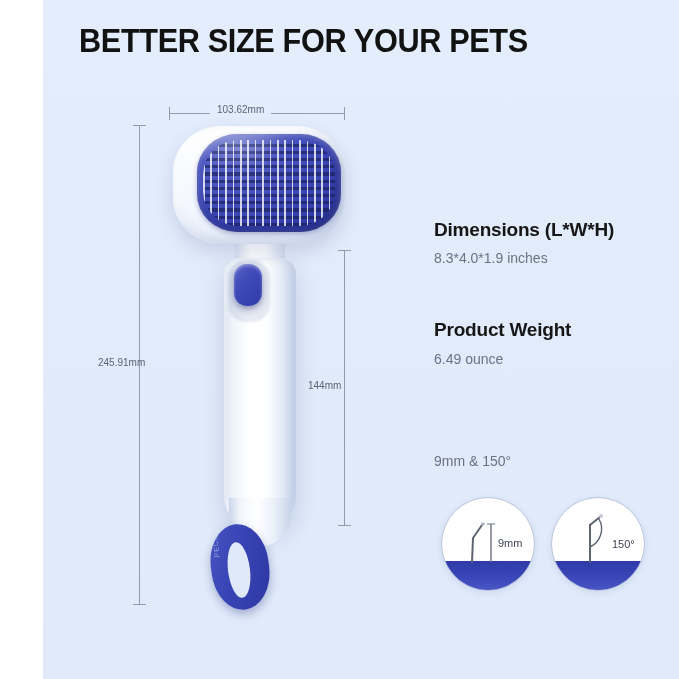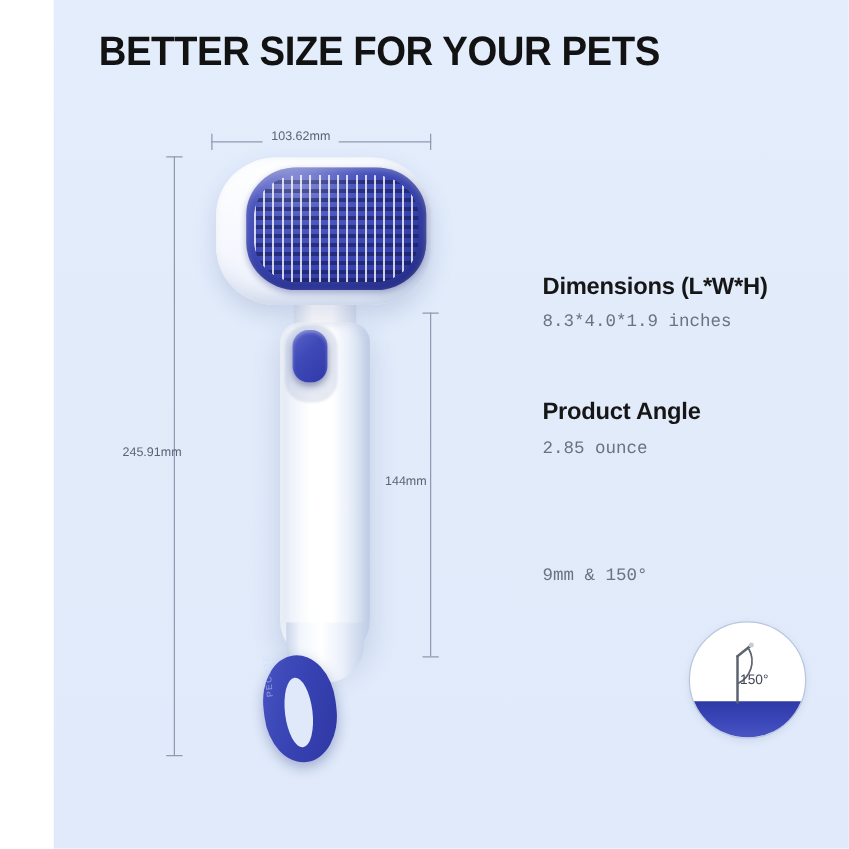--- a/index.html
+++ b/index.html
@@ -243,7 +243,7 @@
   }
   .spec-sub {
     position: absolute;
-    font-family: Liberation Mono, monospace;
+    font-family: Liberation Sans, sans-serif;
     font-size: 14px;
     color: #6b7280;
     white-space: nowrap;

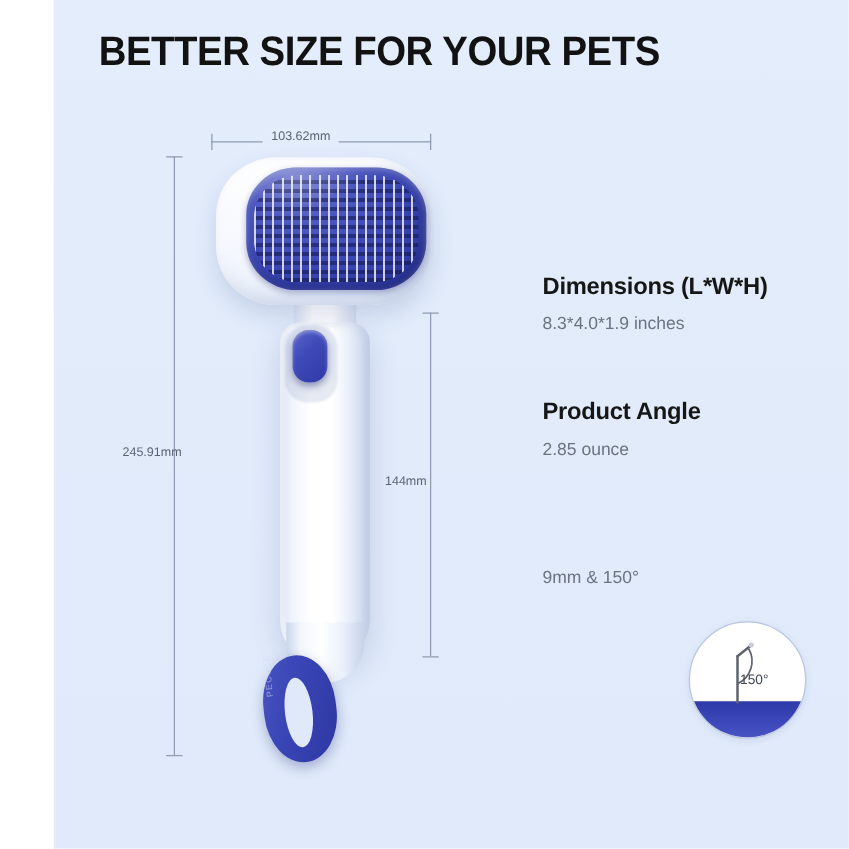--- a/index.html
+++ b/index.html
@@ -331,7 +331,7 @@
   <div class="spec-head" style="left:391px; top:219px;">Dimensions (L*W*H)</div>
   <div class="spec-sub" style="left:391px; top:250px;">8.3*4.0*1.9 inches</div>
 
-  <div class="spec-head" style="left:391px; top:319px;">Product Angle</div>
+  <div class="spec-head" style="left:391px; top:319px;">Product Weight</div>
   <div class="spec-sub" style="left:391px; top:351px;">2.85 ounce</div>
 
   <div class="spec-sub" style="left:391px; top:453px;">9mm &amp; 150°</div>

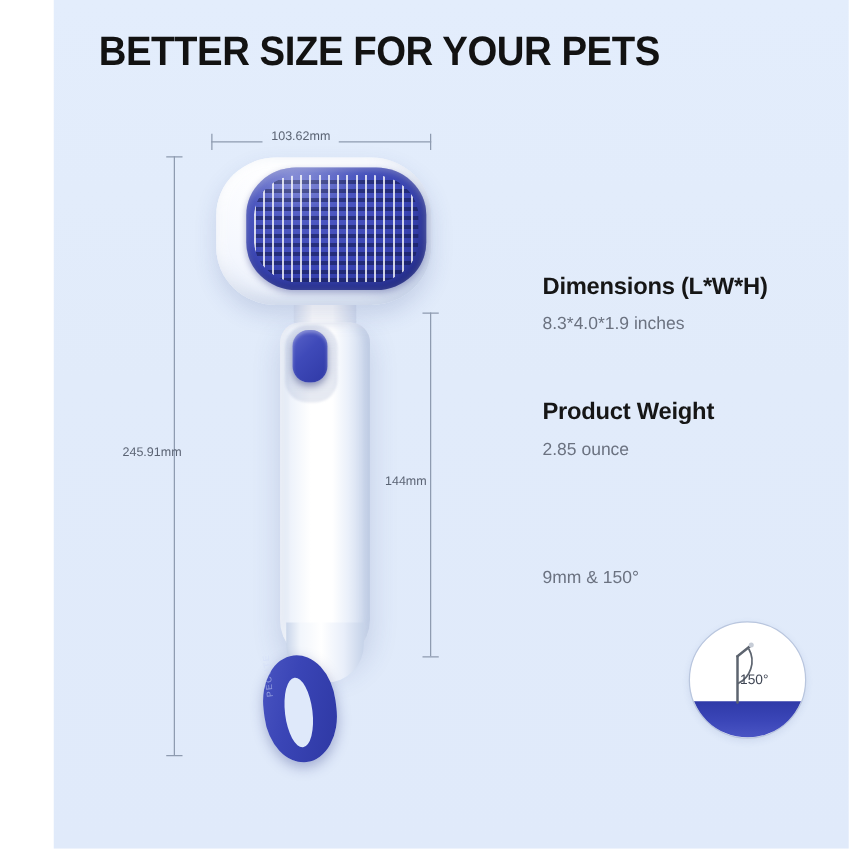--- a/index.html
+++ b/index.html
@@ -332,7 +332,7 @@
   <div class="spec-sub" style="left:391px; top:250px;">8.3*4.0*1.9 inches</div>
 
   <div class="spec-head" style="left:391px; top:319px;">Product Weight</div>
-  <div class="spec-sub" style="left:391px; top:351px;">2.85 ounce</div>
+  <div class="spec-sub" style="left:391px; top:351px;">6.49 ounce</div>
 
   <div class="spec-sub" style="left:391px; top:453px;">9mm &amp; 150°</div>
 

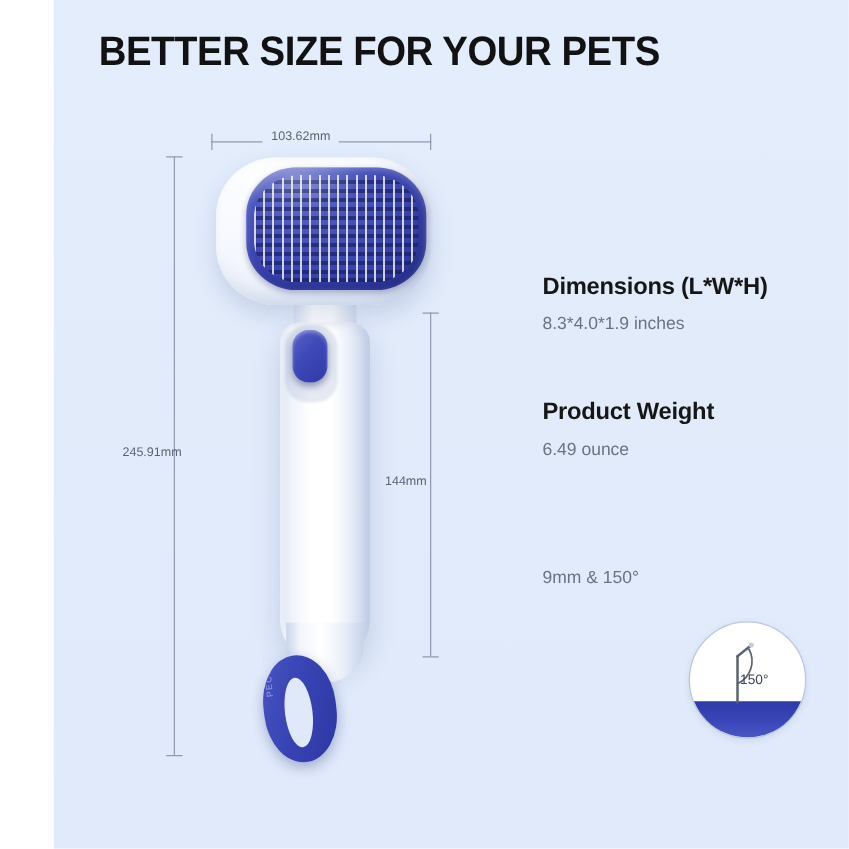--- a/index.html
+++ b/index.html
@@ -336,6 +336,18 @@
 
   <div class="spec-sub" style="left:391px; top:453px;">9mm &amp; 150°</div>
 
+  <div class="detail-circle" style="left:398px; top:497px;">
+    <div class="circle-base"></div>
+    <svg width="92" height="92" viewBox="0 0 92 92" style="position:absolute;left:0;top:0;">
+
+      <path d="M30 64 L31 40 L40 27" fill="none" stroke="#5d646f" stroke-width="2" stroke-linecap="round" stroke-linejoin="round"></path>
+      <circle cx="41" cy="26" r="1.8" fill="#aeb6c2"></circle>
+
+      <line x1="49" y1="26" x2="49" y2="64" stroke="#6b7280" stroke-width="1.4"></line>
+      <line x1="45" y1="26" x2="53" y2="26" stroke="#6b7280" stroke-width="1.2"></line>
+    </svg>
+    <div class="detail-label" style="left:56px; top:39px;">9mm</div>
+  </div>
 
   <div class="detail-circle" style="left:508px; top:497px;">
     <div class="circle-base"></div>

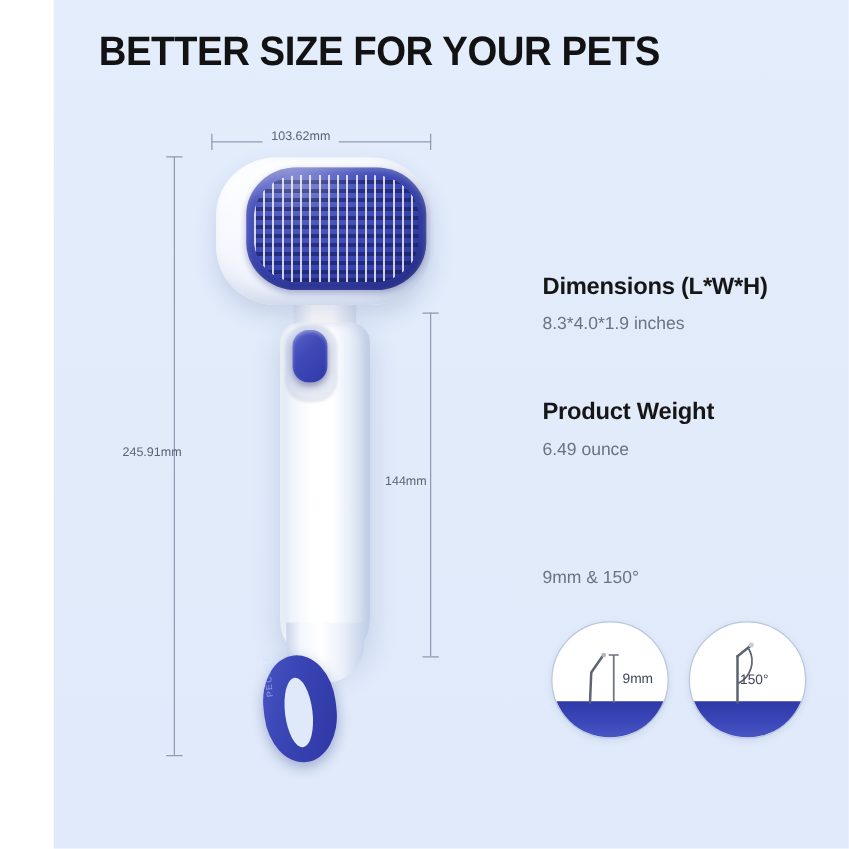--- a/index.html
+++ b/index.html
@@ -360,7 +360,7 @@
 
       <path d="M38 49 A 20 20 0 0 0 47 21" fill="none" stroke="#5d646f" stroke-width="1.4"></path>
     </svg>
-    <div class="detail-label" style="left:40px; top:40px;">150°</div>
+    <div class="detail-label" style="left:60px; top:40px;">150°</div>
   </div>
 
 </div>

